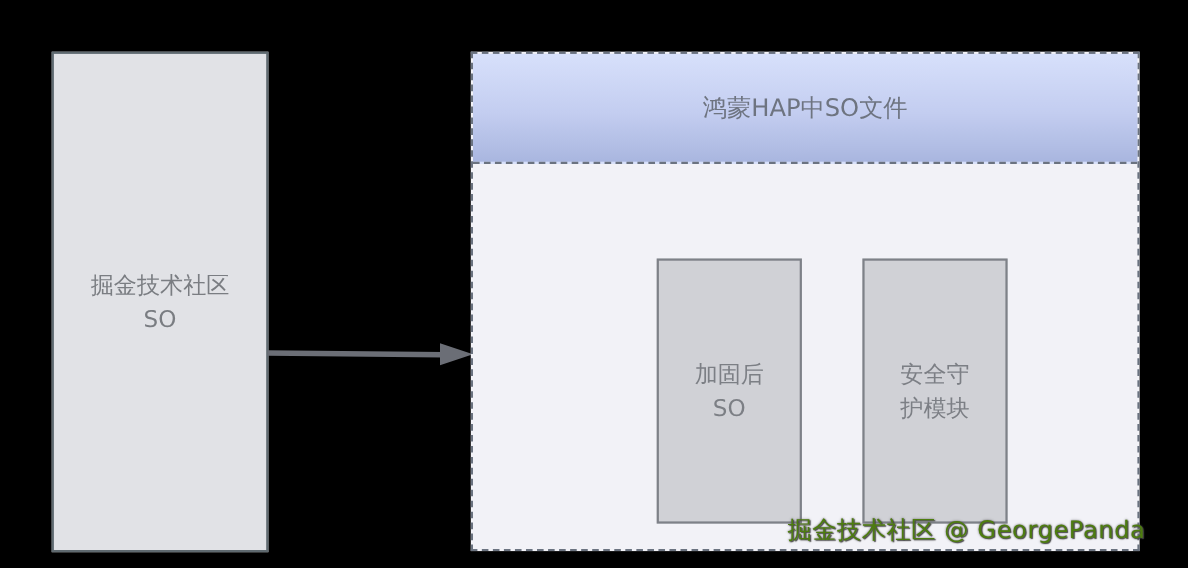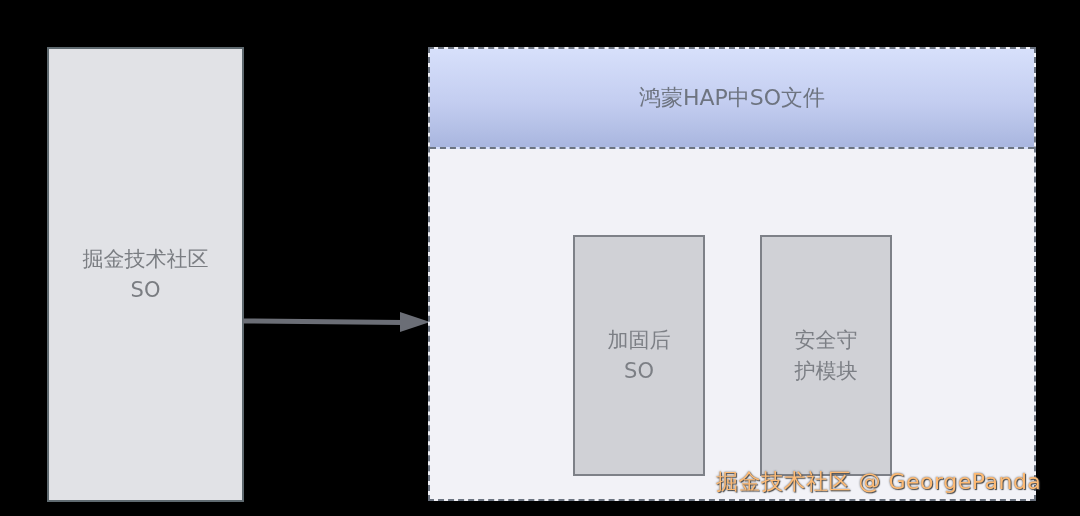--- a/index.html
+++ b/index.html
@@ -33,6 +33,7 @@
     top: 186px; width: 132px; height: 241px;
     background: #d0d1d6; border: 2px solid #7e8188; color: #7c7f85;
     font-size: 21px;
+    margin-left: 24px;
   }
   .inner-1 { left: 143px; }
   .inner-2 { left: 330px; }

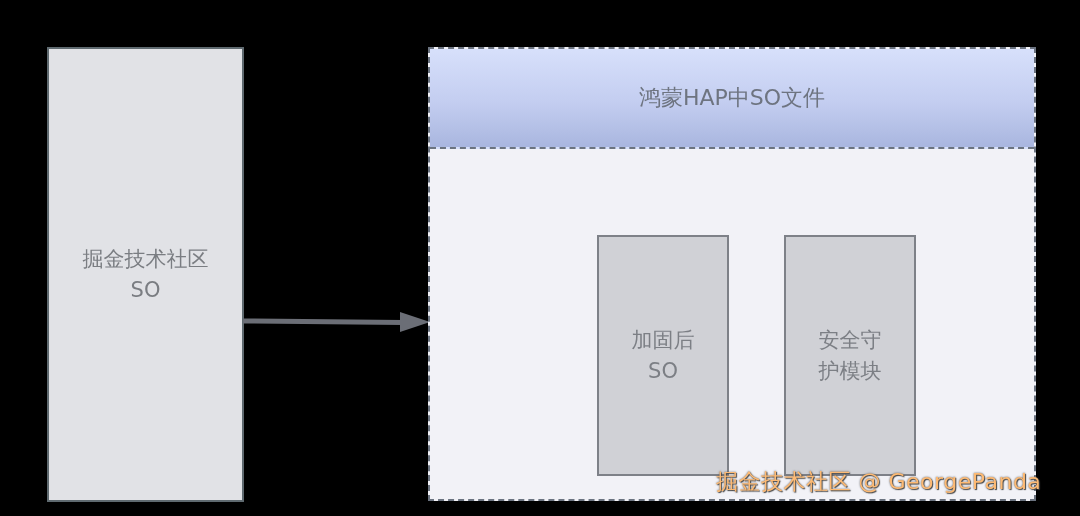--- a/index.html
+++ b/index.html
@@ -40,7 +40,7 @@
   .arrow { position: absolute; left: 243px; top: 308px; }
   .watermark {
     position: absolute; left: 716px; top: 467px;
-    color: #fdba74; font-size: 22px; letter-spacing: 0.5px;
+    color: #4d7c0f; font-size: 22px; letter-spacing: 0.5px;
     text-shadow: 0 0 2px #555, 1px 1px 1px #444;
     font-family: "DejaVu Sans", sans-serif;
   }

